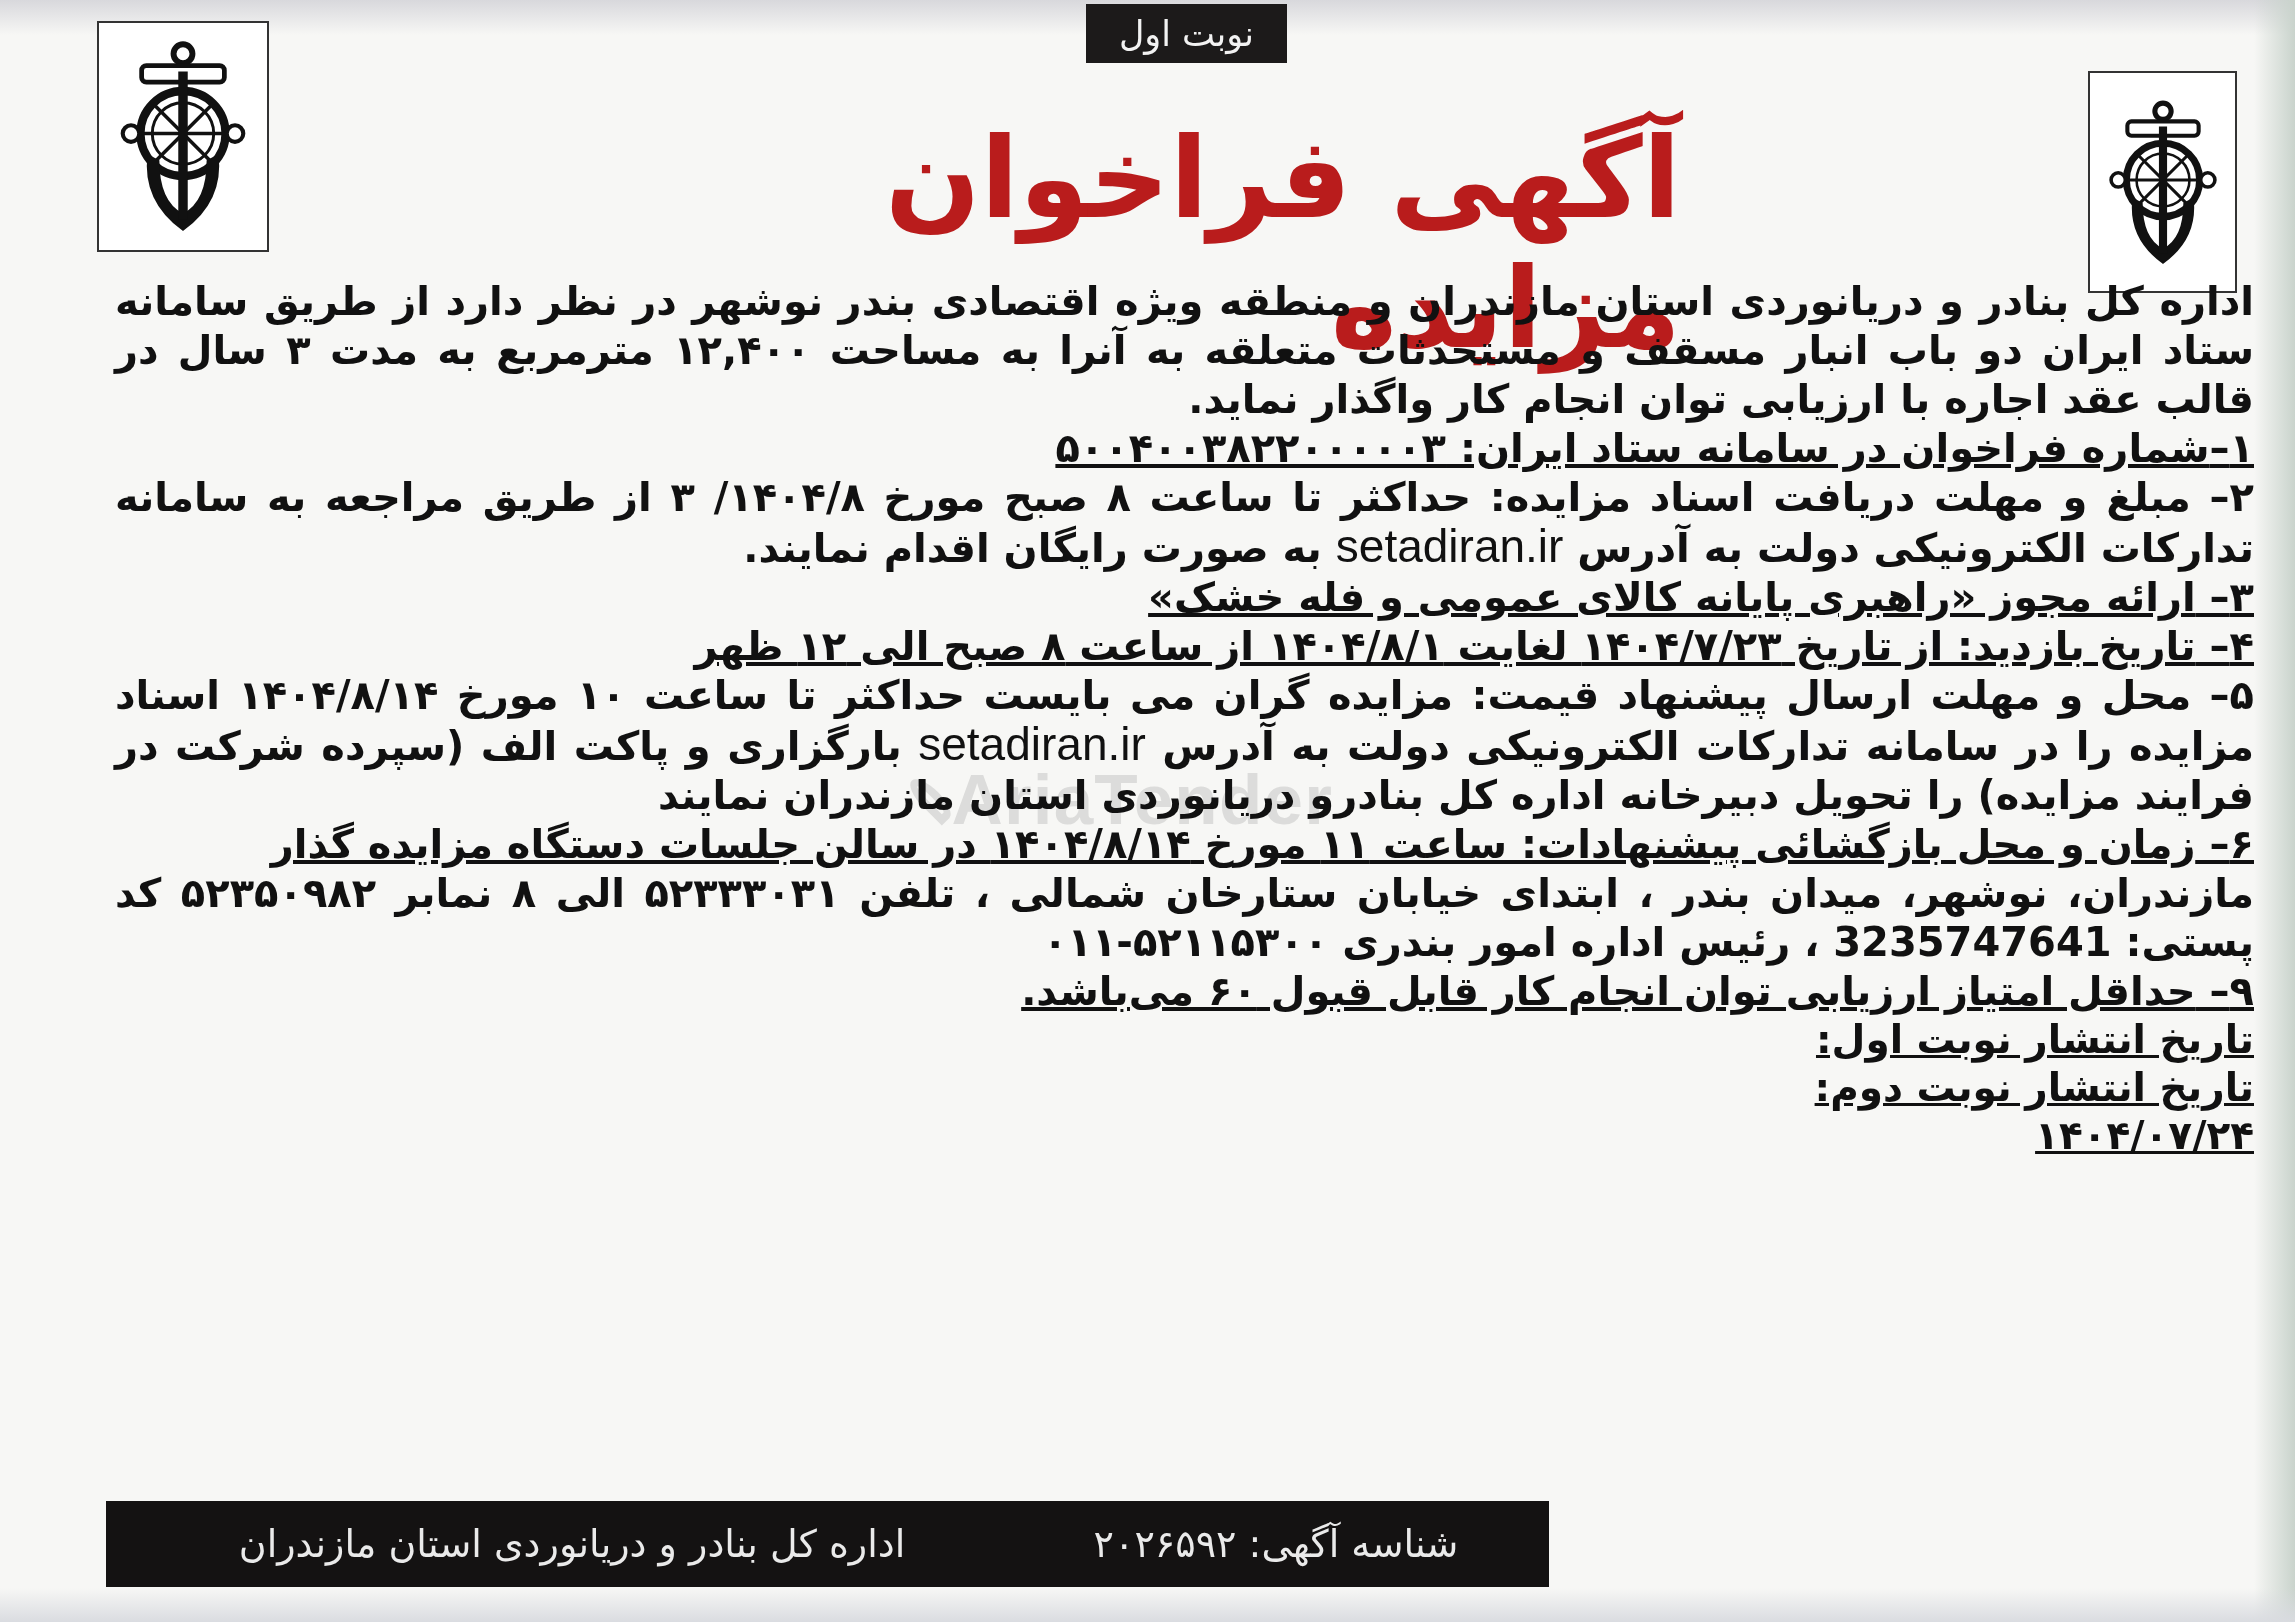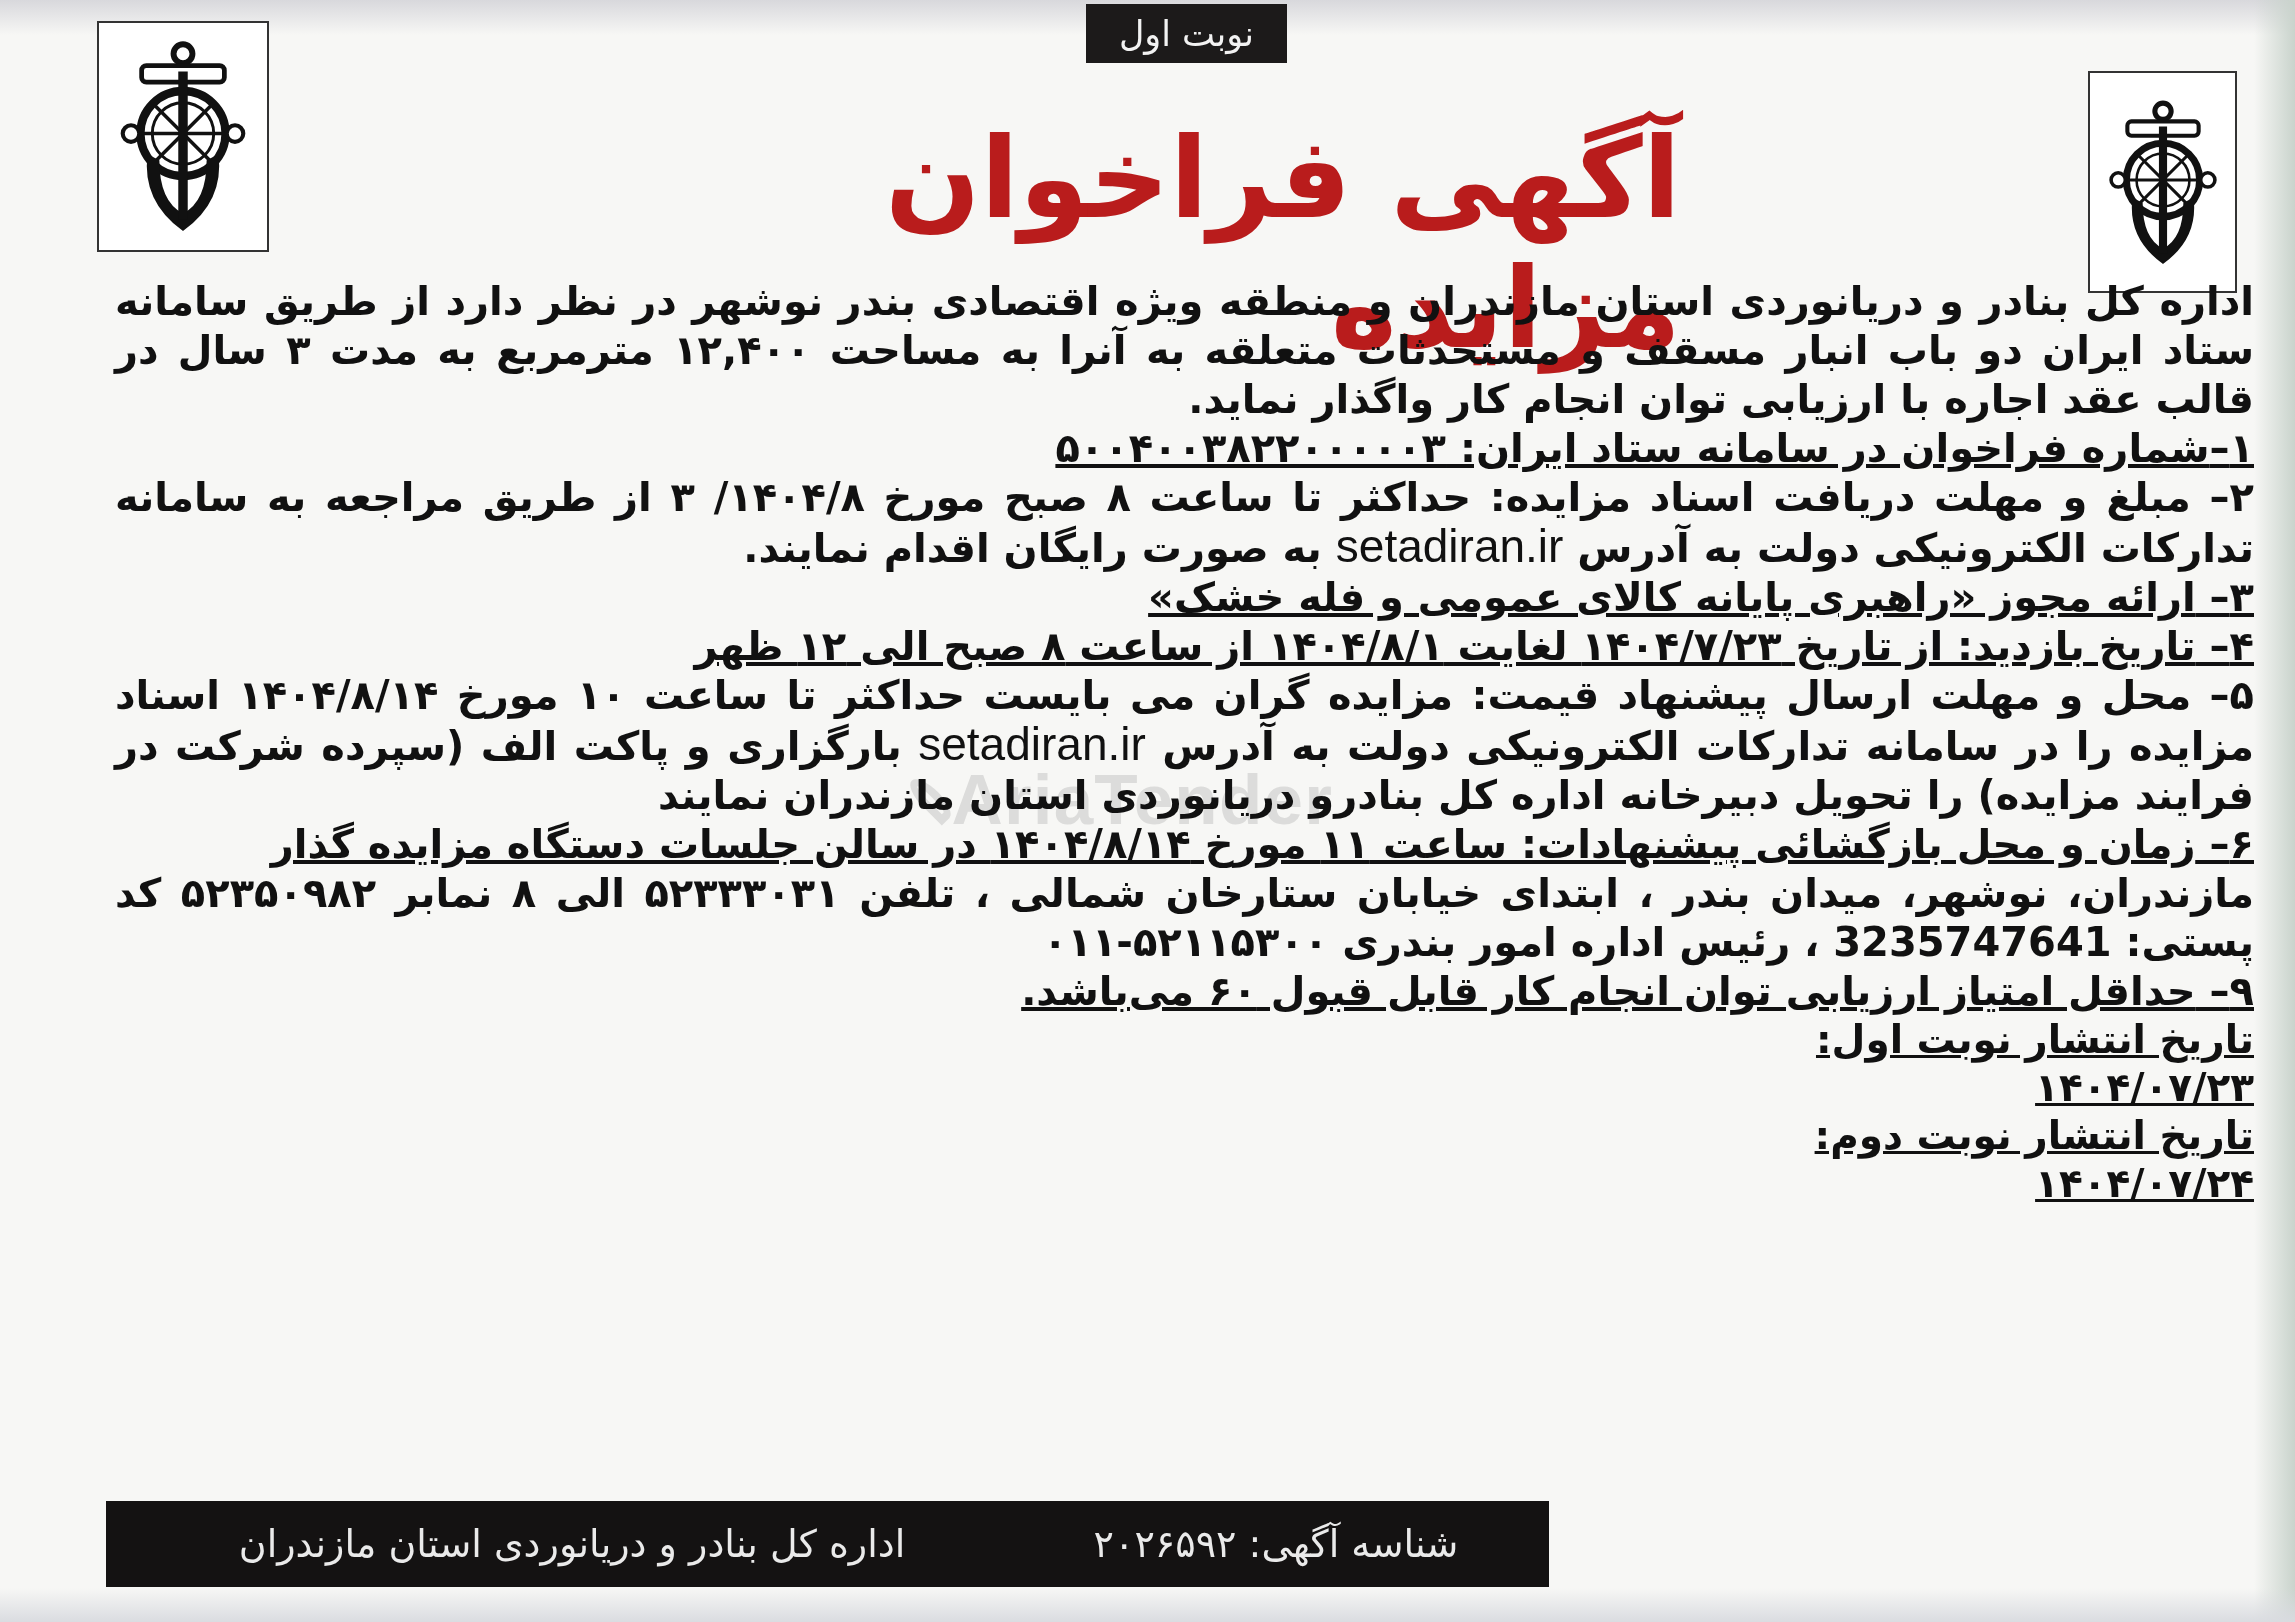--- a/index.html
+++ b/index.html
@@ -162,7 +162,6 @@
   </p>
 
   <p class="line-last pub">تاریخ انتشار نوبت اول:</p>
-  <p class="line-last pub">۱۴۰۴/۰۷/۲۳</p>
   <p class="line-last pub">تاریخ انتشار نوبت دوم:</p>
   <p class="line-last pub">۱۴۰۴/۰۷/۲۴</p>
 </div>

